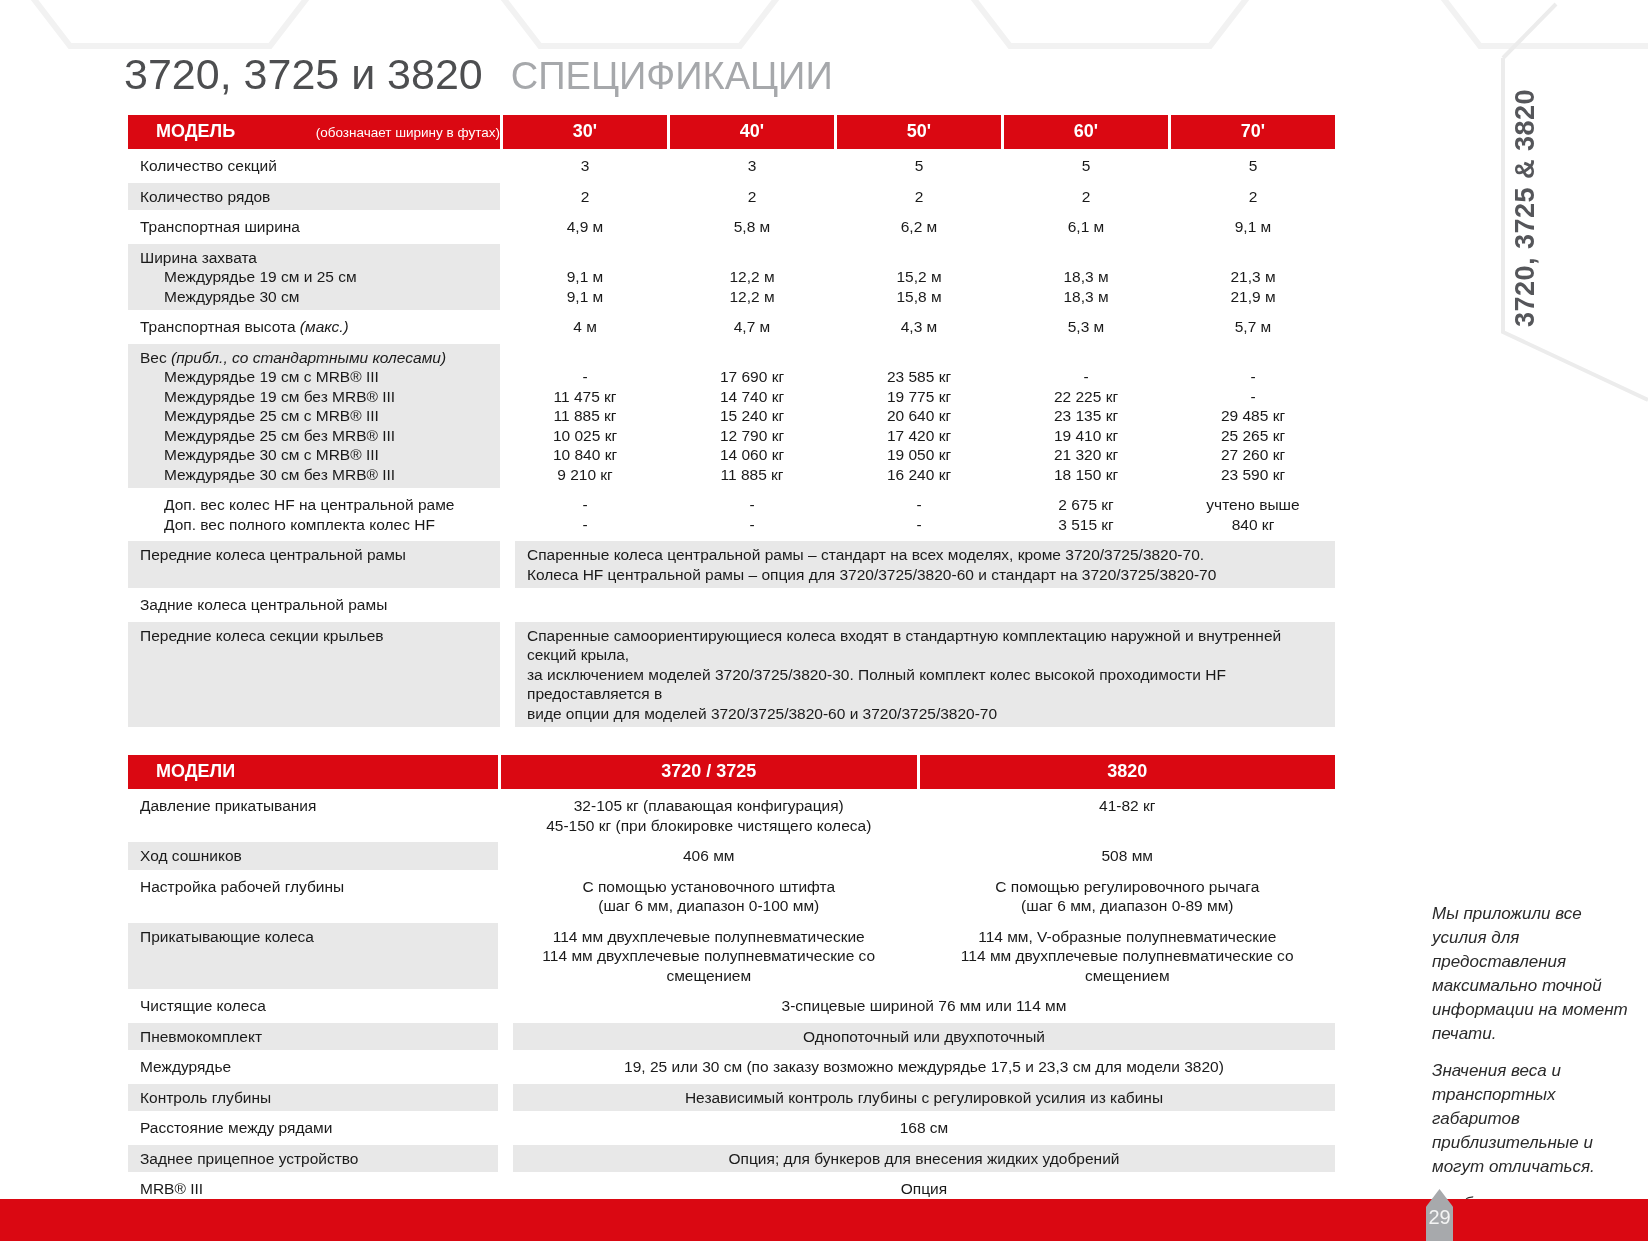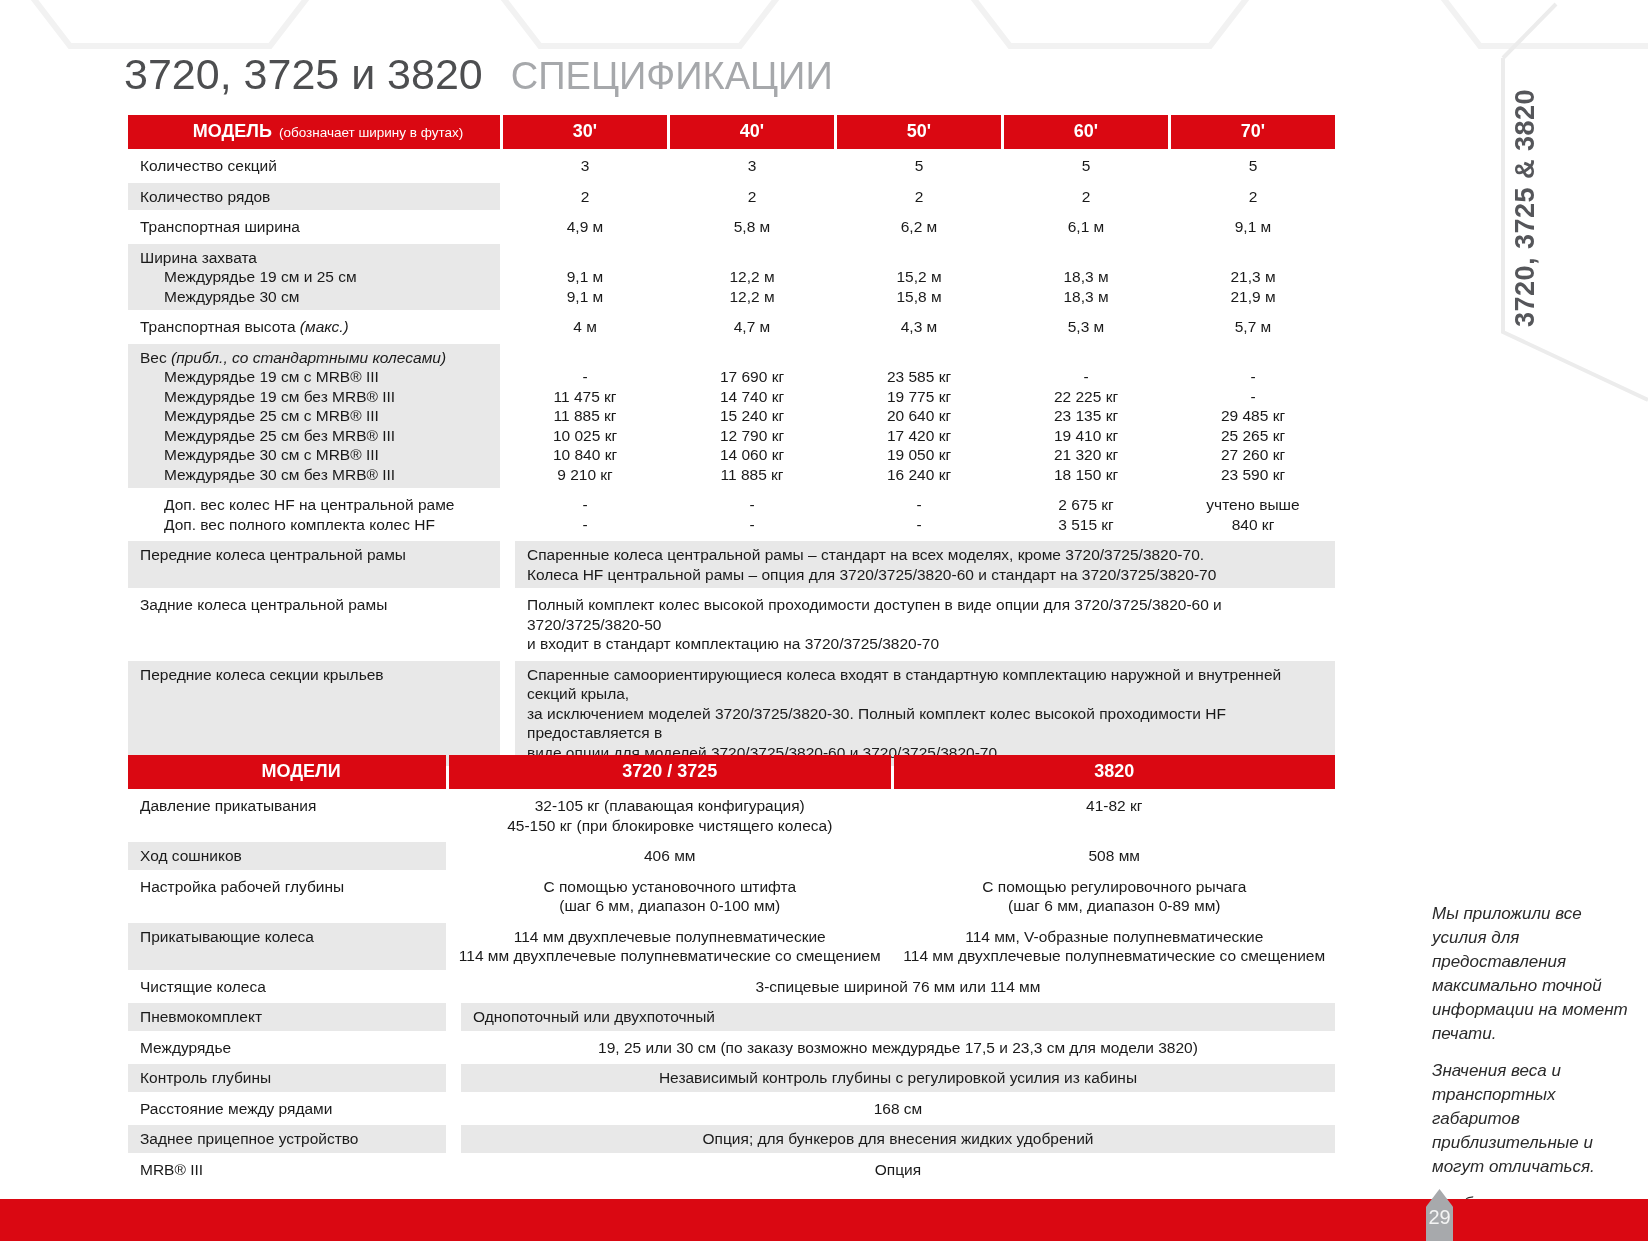--- a/index.html
+++ b/index.html
@@ -19,7 +19,7 @@
   .thead .cell{background:#da0812;height:34px;display:flex;align-items:center;justify-content:center;color:#fff;font-weight:bold;font-size:18px}
   .t1 .c-lab{width:372px;flex:none}
   .t2 .c-lab{width:318px;flex:none}
-  .thead .c-lab{justify-content:center;padding-left:28px}
+  .thead .c-lab{justify-content:space-between;padding-left:28px}
   .hnote{font-weight:normal;font-size:13.5px;margin-left:7px;position:relative;top:1px}
   .vals{display:contents}
   .c-val{flex:1;margin-left:3px}

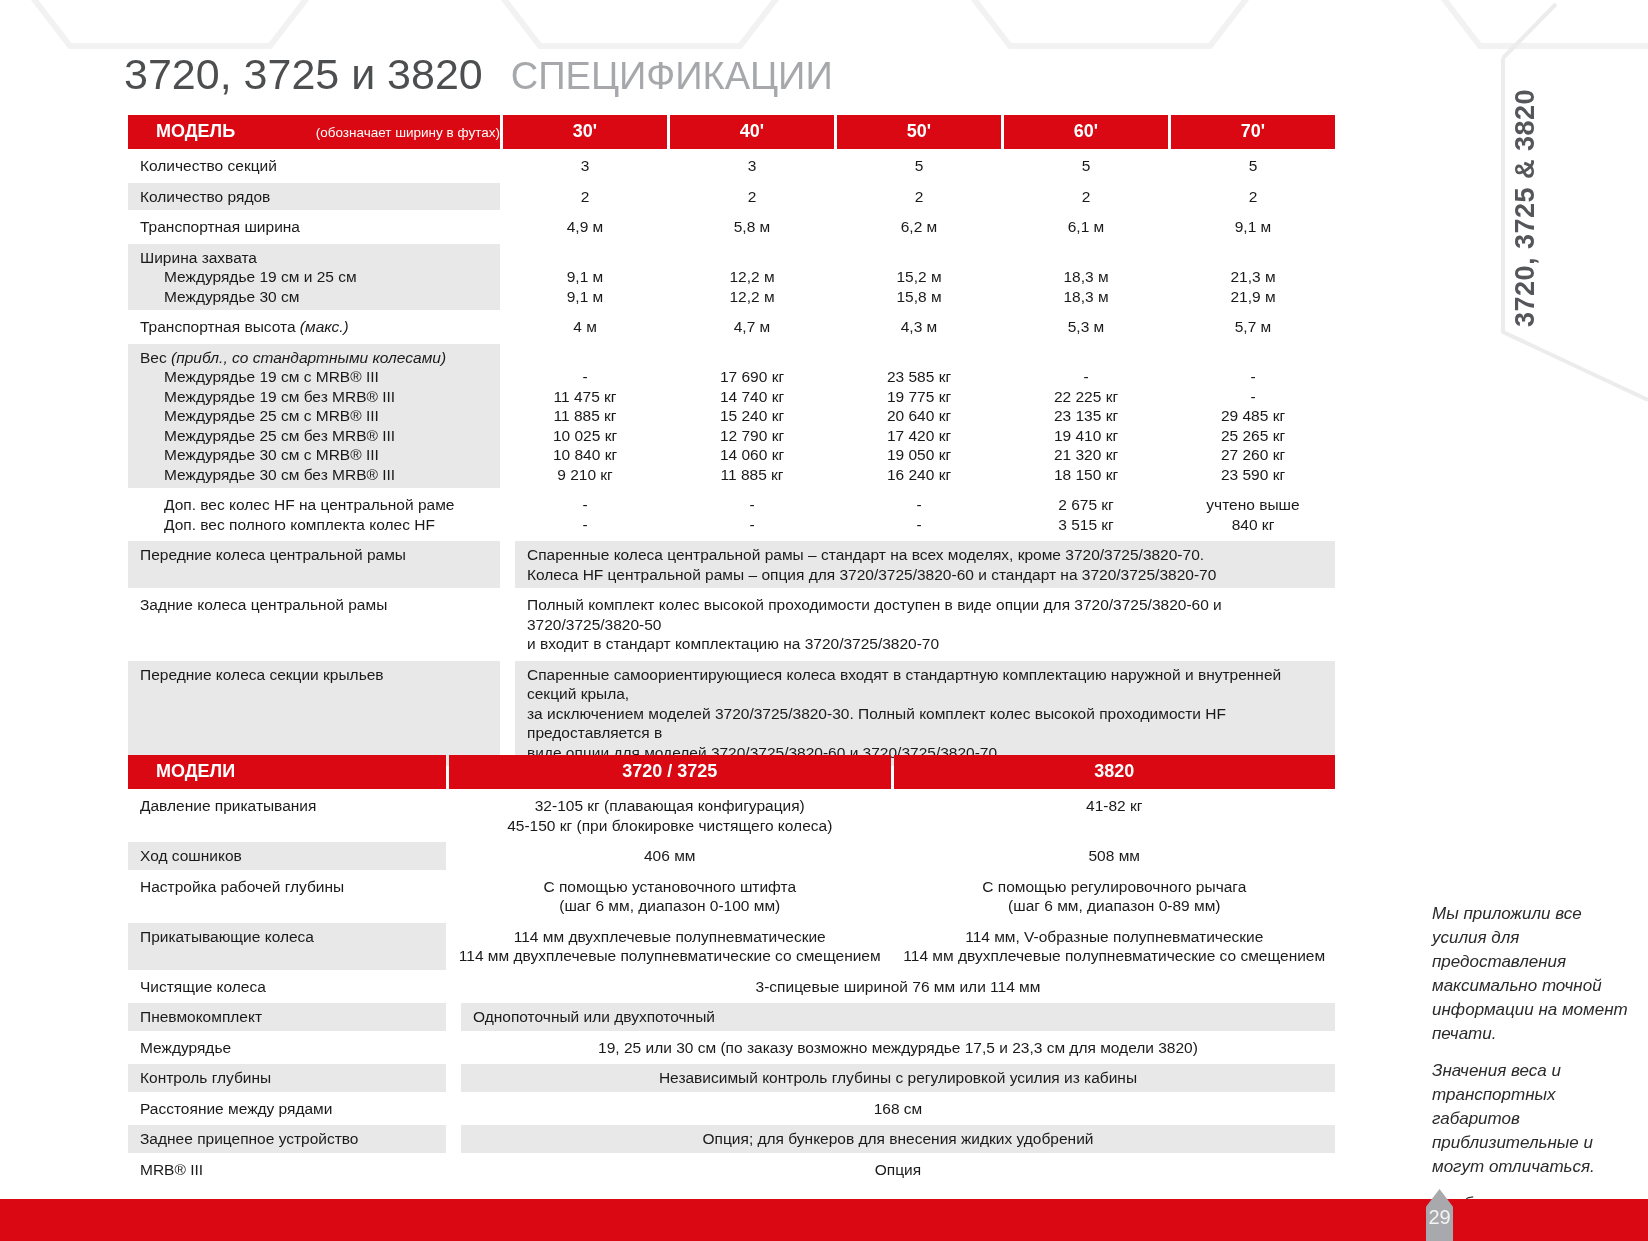--- a/index.html
+++ b/index.html
@@ -173,8 +173,6 @@
 
   <div class="row">
     <div class="c-lab"><span class="glabel">Задние колеса центральной рамы</span></div>
-    <div class="c-text">Полный комплект колес высокой проходимости доступен в виде опции для 3720/3725/3820-60 и 3720/3725/3820-50
-и входит в стандарт комплектацию на 3720/3725/3820-70</div>
   </div>
 
   <div class="row g">

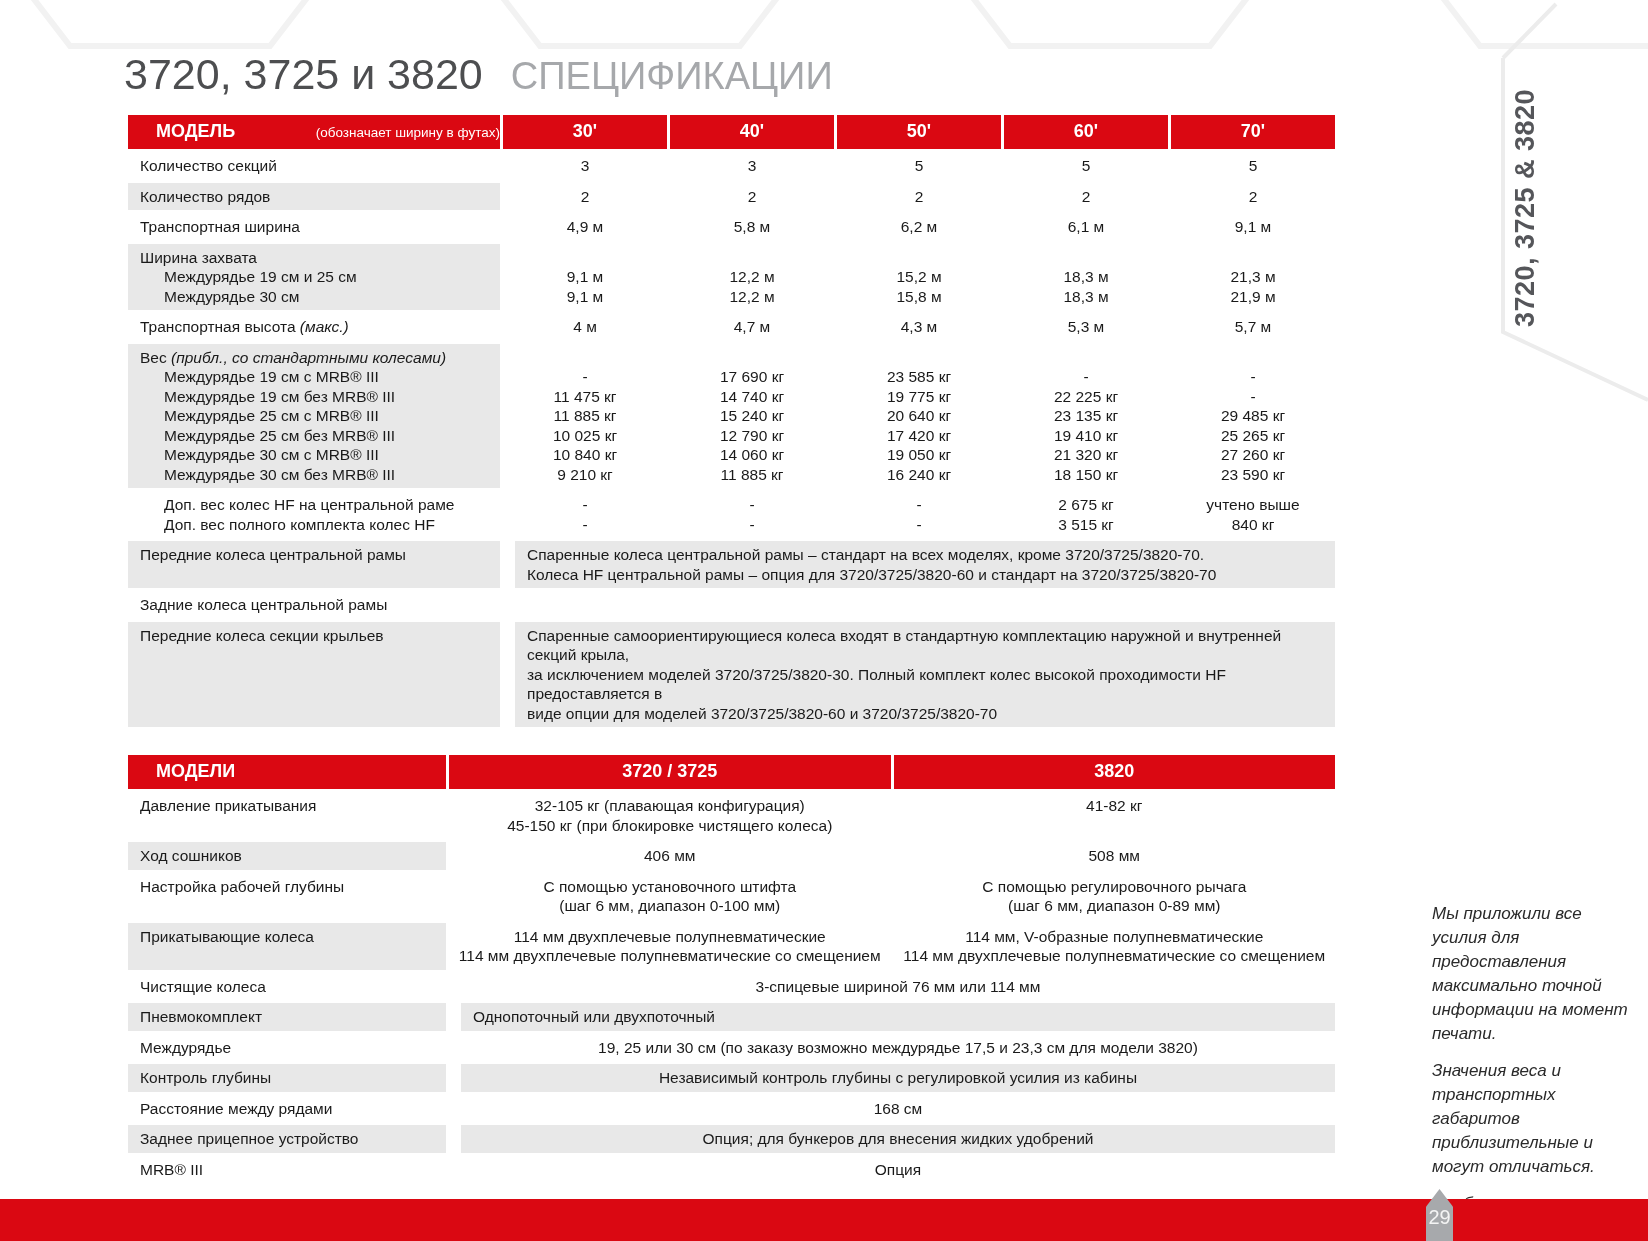--- a/index.html
+++ b/index.html
@@ -18,7 +18,7 @@
   .thead{display:flex}
   .thead .cell{background:#da0812;height:34px;display:flex;align-items:center;justify-content:center;color:#fff;font-weight:bold;font-size:18px}
   .t1 .c-lab{width:372px;flex:none}
-  .t2 .c-lab{width:318px;flex:none}
+  .t2 .c-lab{width:370px;flex:none}
   .thead .c-lab{justify-content:space-between;padding-left:28px}
   .hnote{font-weight:normal;font-size:13.5px;margin-left:7px;position:relative;top:1px}
   .vals{display:contents}

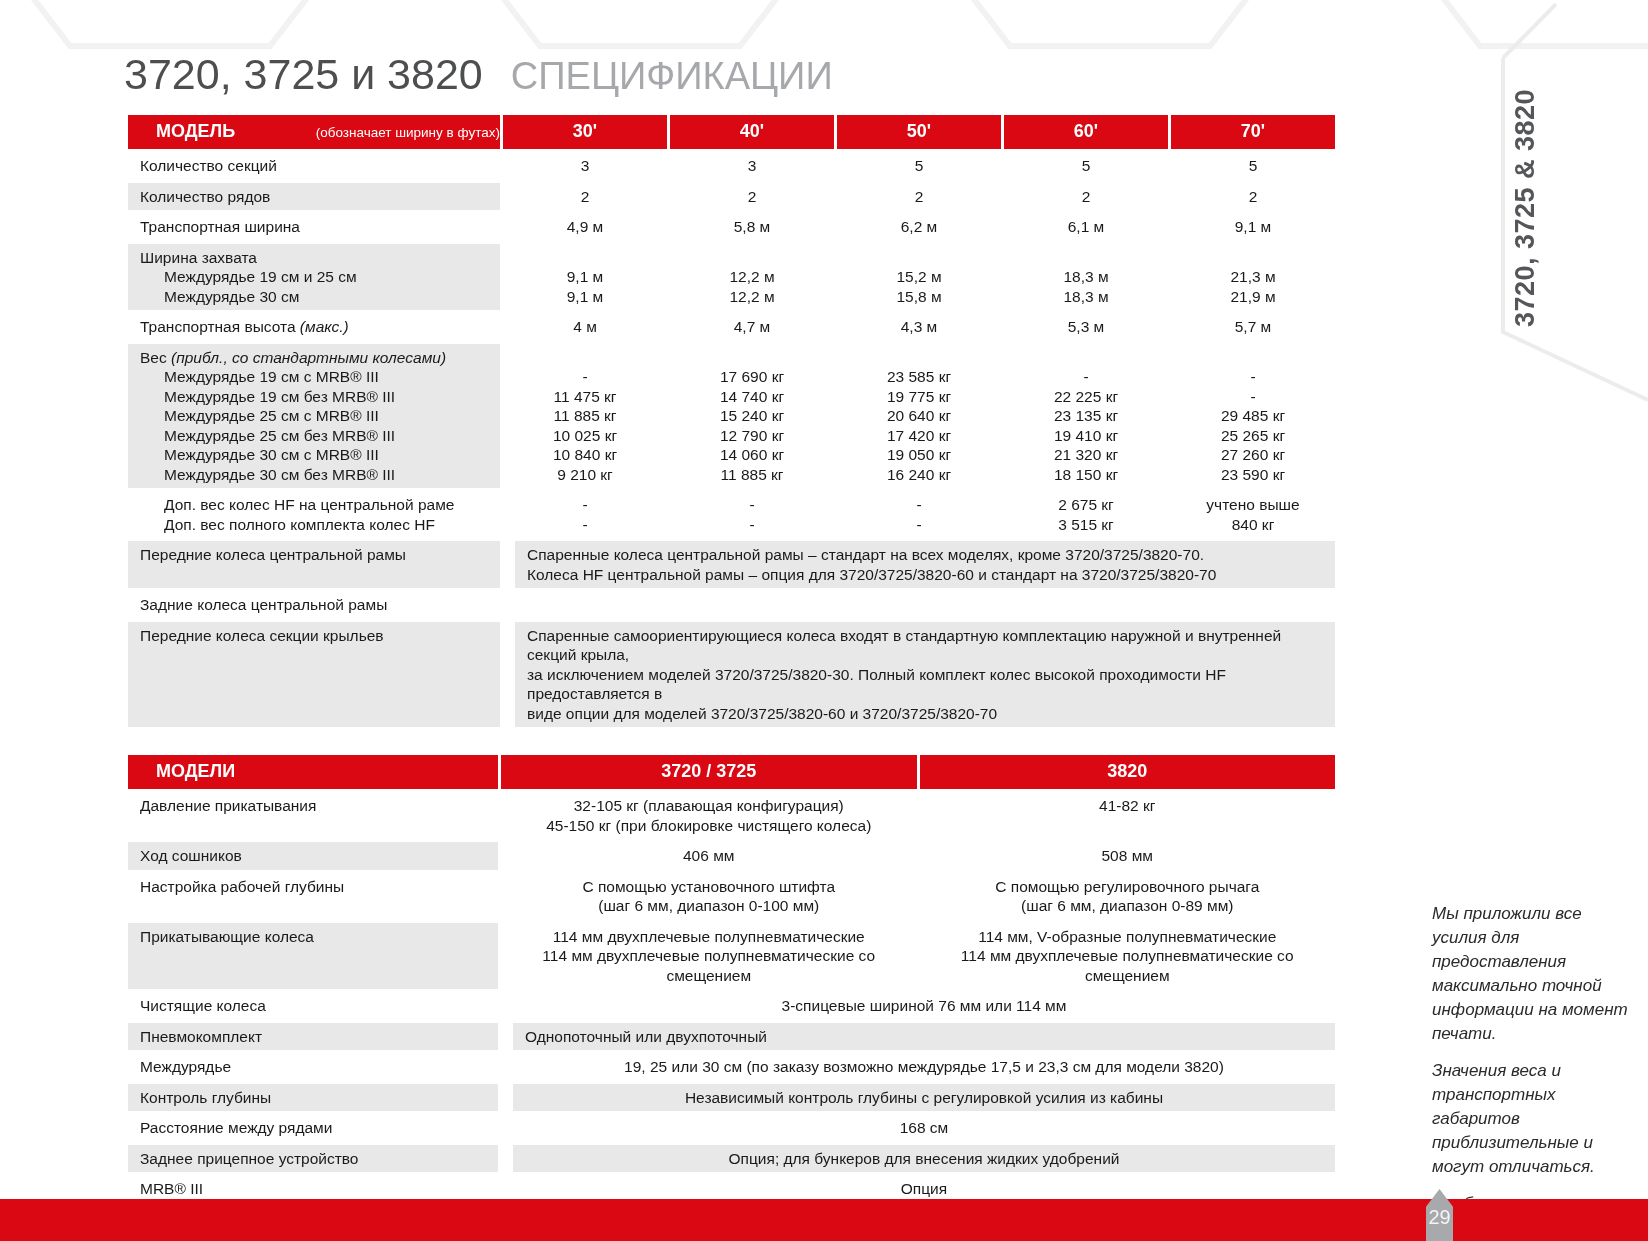--- a/index.html
+++ b/index.html
@@ -225,7 +225,7 @@
 
   <div class="row g">
     <div class="c-lab"><span class="glabel">Пневмокомплект</span></div>
-    <div class="c-text" style="">Однопоточный или двухпоточный</div>
+    <div class="c-text" style="text-align:center">Однопоточный или двухпоточный</div>
   </div>
 
   <div class="row">

